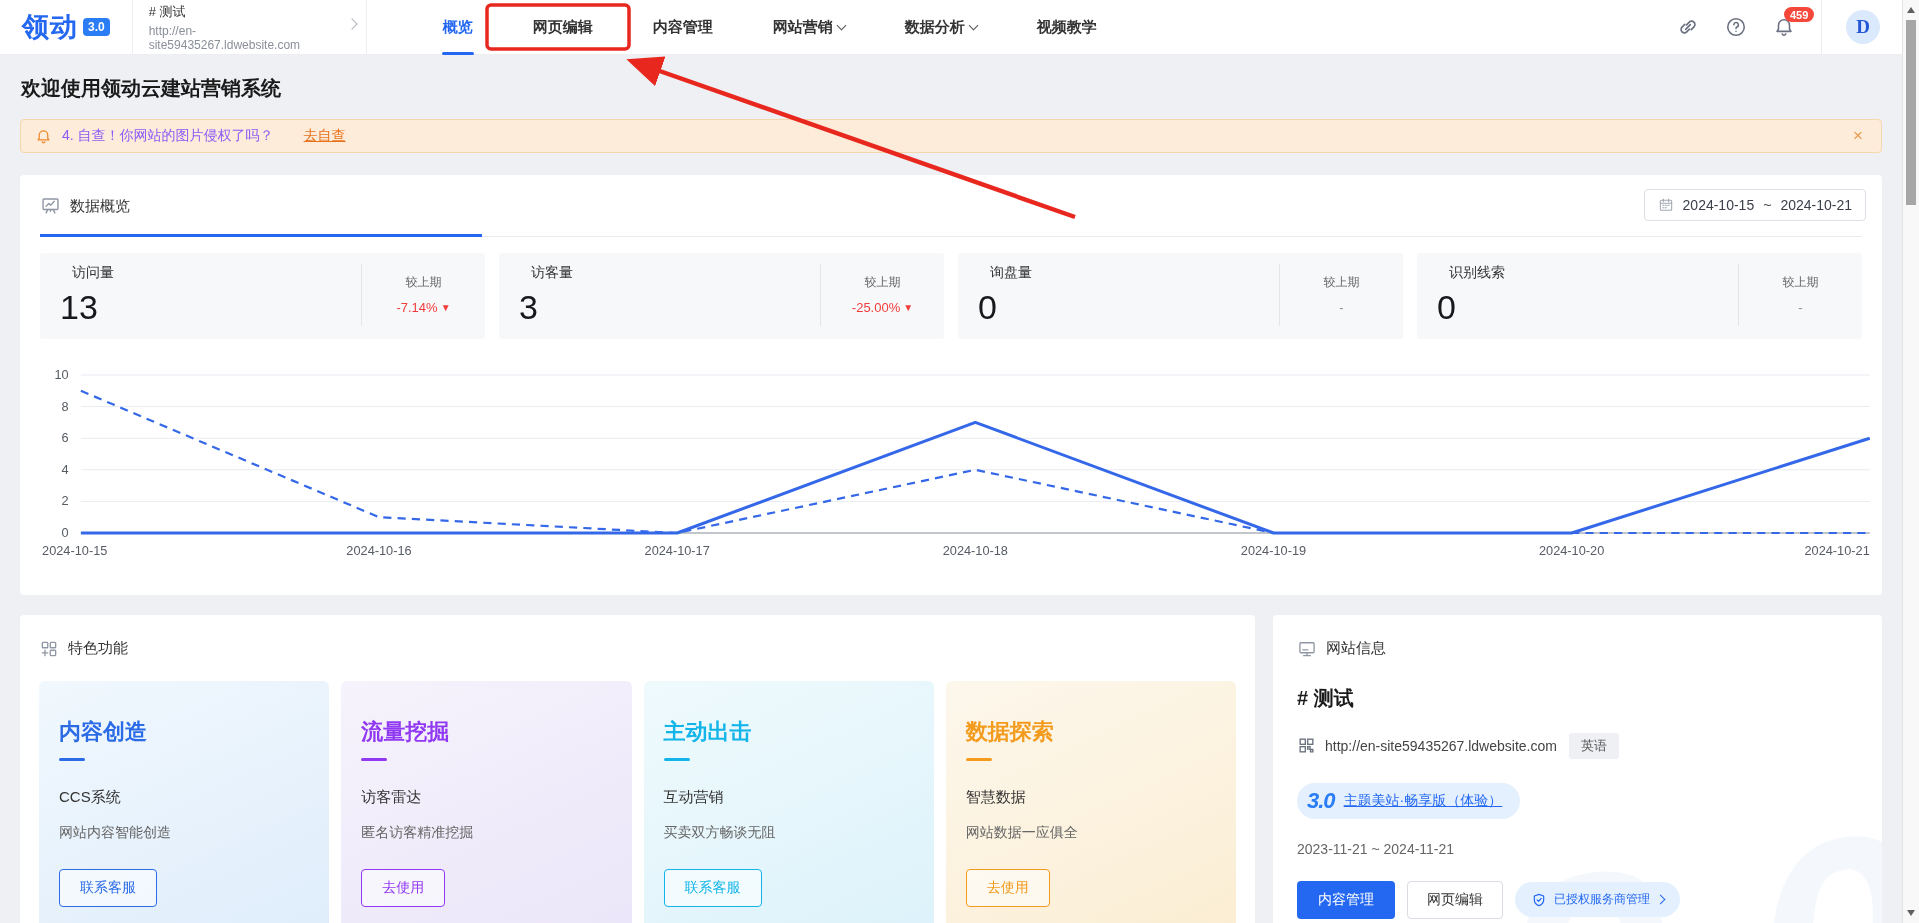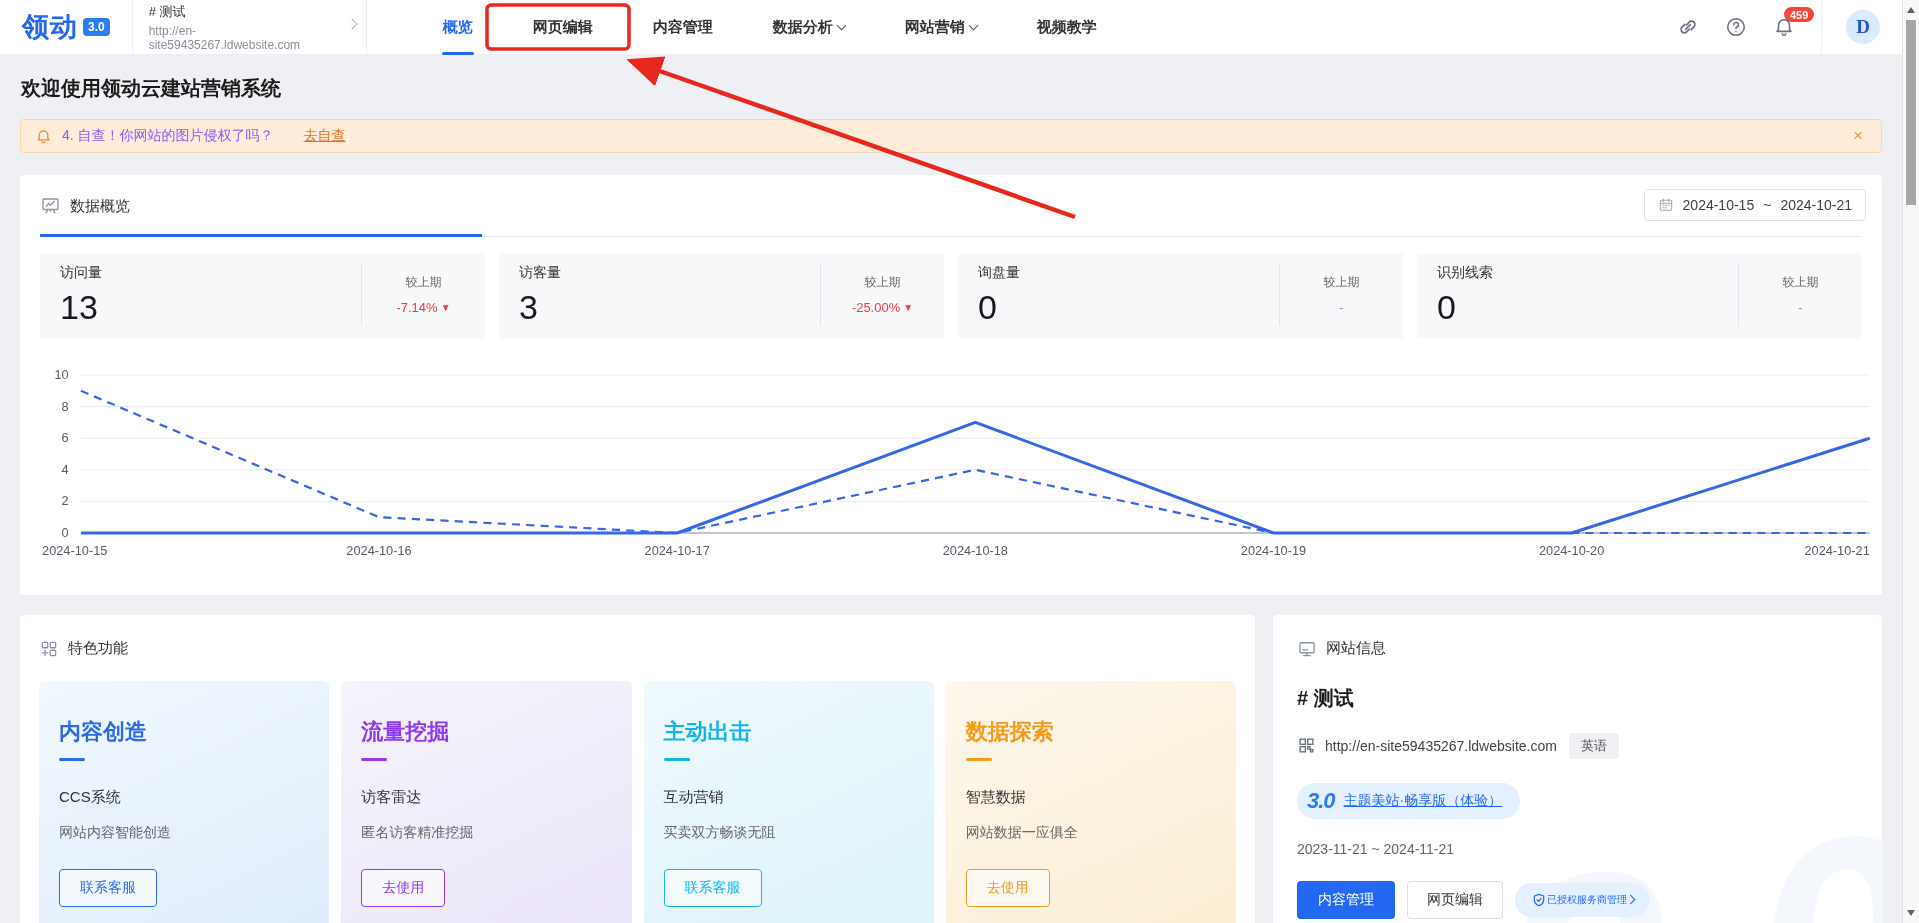--- a/index.html
+++ b/index.html
@@ -160,11 +160,11 @@
         <span>内容管理</span>
       </div>
       <div class="nav-item">
+        <span>网站营销</span>
+        <span class="caret"></span>
+      </div>
+      <div class="nav-item">
         <span>数据分析</span>
-        <span class="caret"></span>
-      </div>
-      <div class="nav-item">
-        <span>网站营销</span>
         <span class="caret"></span>
       </div>
       <div class="nav-item">

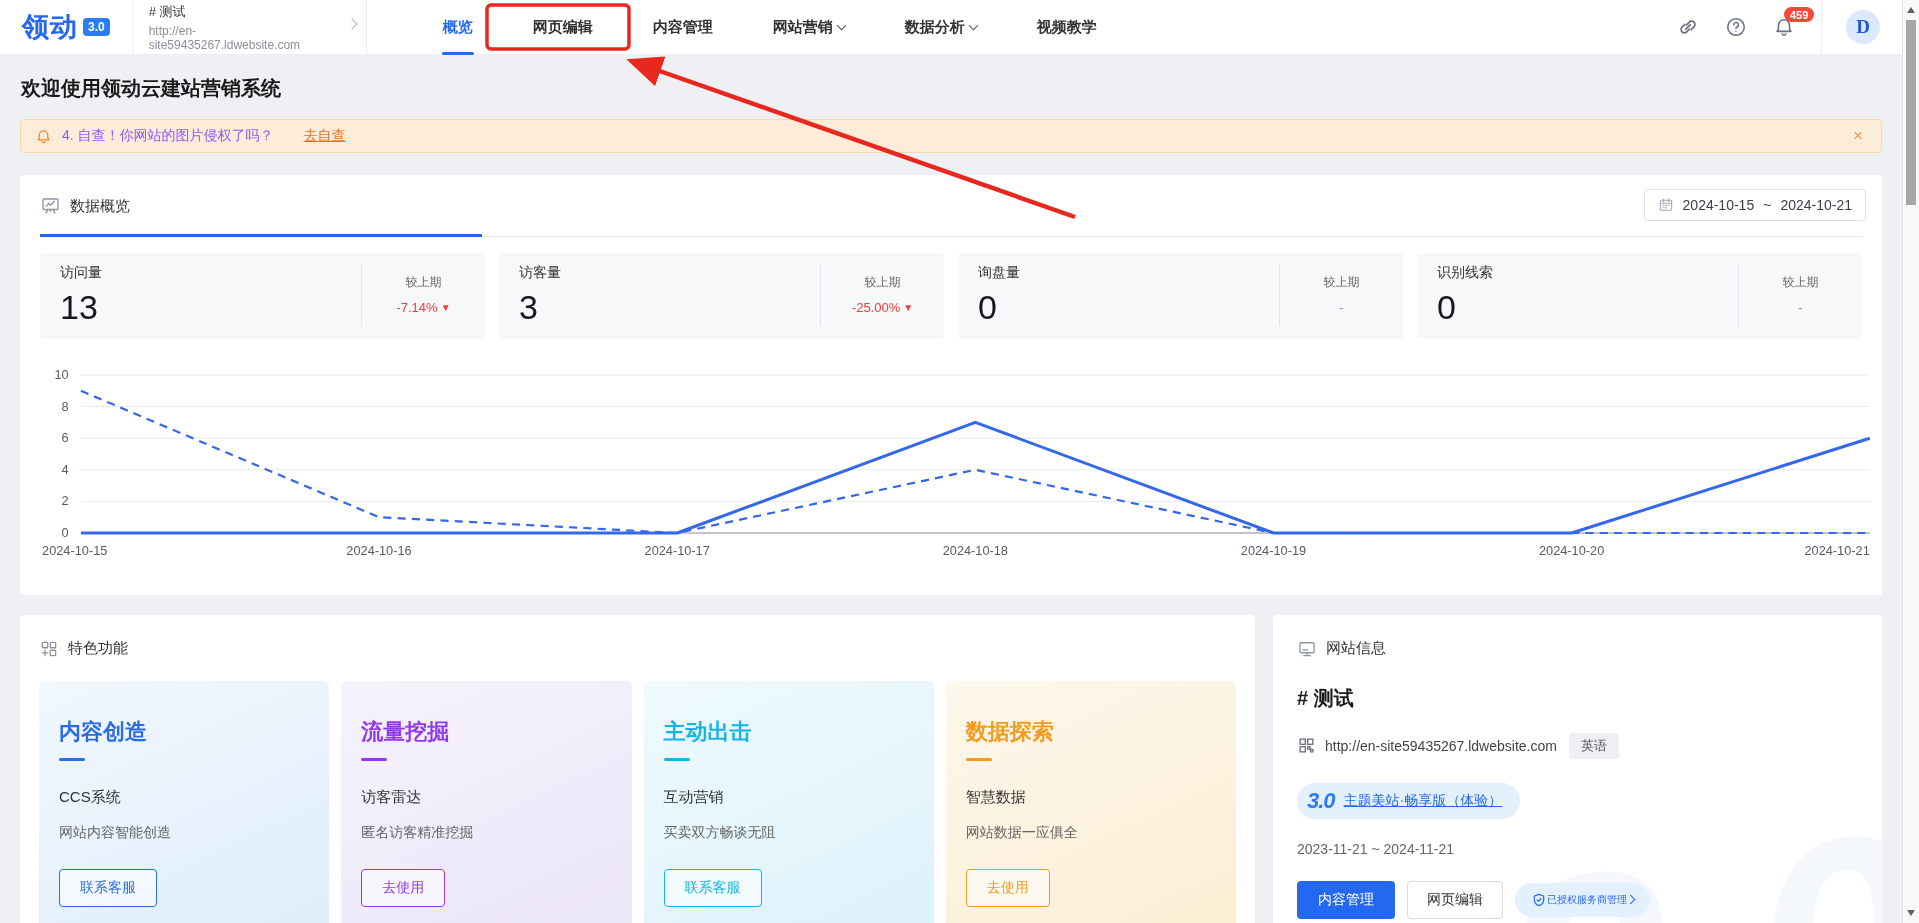--- a/index.html
+++ b/index.html
@@ -65,7 +65,7 @@
   .stats { display:flex; gap:14px; margin-top:16px; }
   .stat { flex:1; background:#f7f8fa; border-radius:3px; padding:11px 0 13px 20px; display:flex; }
   .stat-left { flex:1; }
-  .stat-label { font-size:14px; color:#333; }
+  .stat-label { font-size:14px; color:#333;margin-left:12px; }
   .stat-value { font-size:34px; color:#17181c; margin-top:8px; line-height:1.05; }
   .stat-right { width:124px; border-left:1px solid #e3e5ea; display:flex; flex-direction:column;
     align-items:center; justify-content:center; gap:9px; }

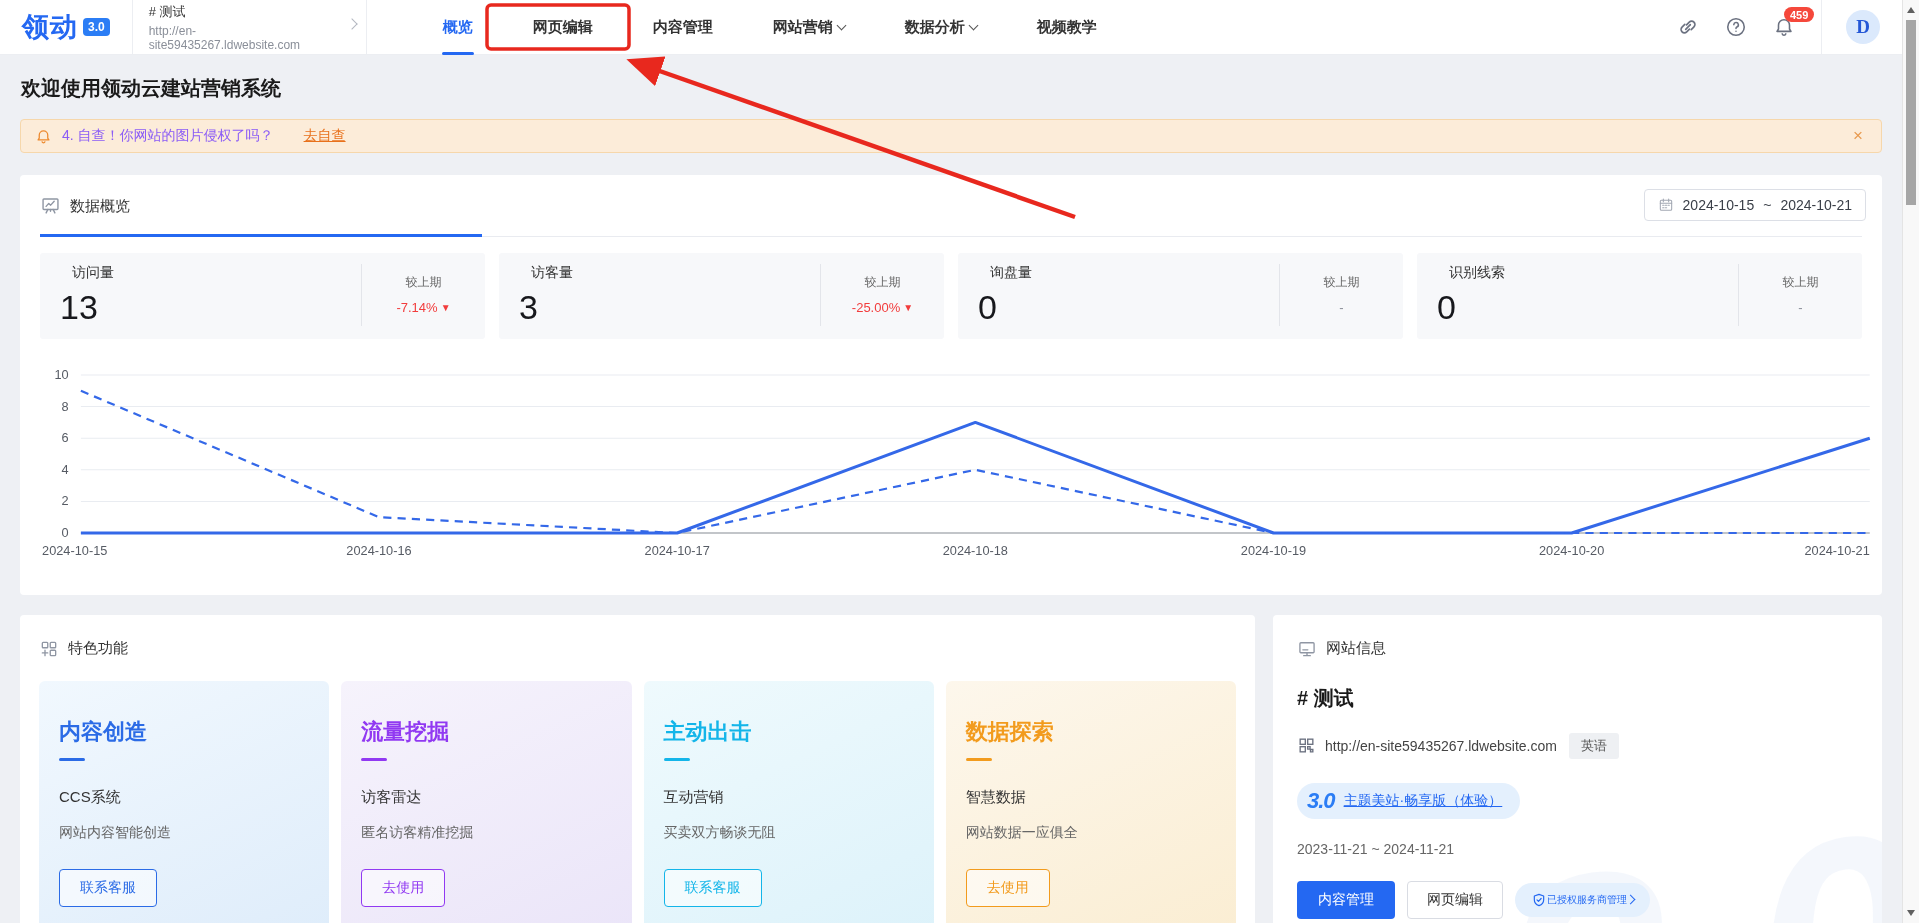--- a/index.html
+++ b/index.html
@@ -114,7 +114,7 @@
   .btn-plain { background:#fff; color:#333; border:1px solid #d9dce3; border-radius:4px;
     padding:9px 19px; font-size:14px; cursor:pointer; font-family:inherit; }
   .btn-pill { background:#e4f0fd; color:#2468f2; border:none; border-radius:19px; padding:9px 16px;
-    font-size:10px; cursor:pointer; display:flex; align-items:center; gap:0; font-family:inherit; }
+    font-size:12px; cursor:pointer; display:flex; align-items:center; gap:7px; font-family:inherit; }
   .btn-pill svg { width:16px; height:16px; }
   .pill-chevron { width:7px; height:7px; border-right:1.7px solid #2468f2; border-top:1.7px solid #2468f2;
     transform:rotate(45deg); }

